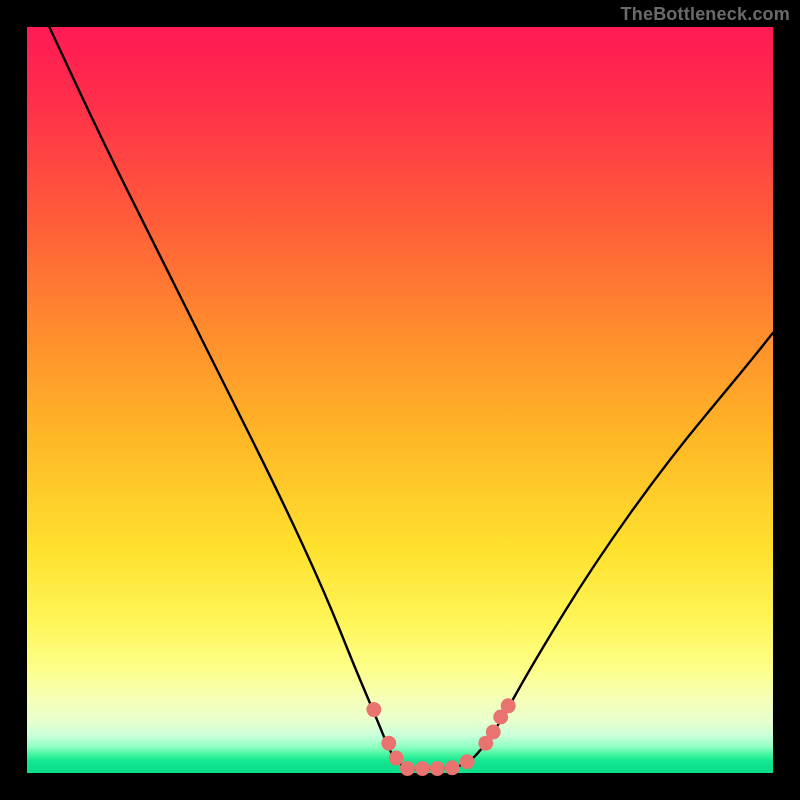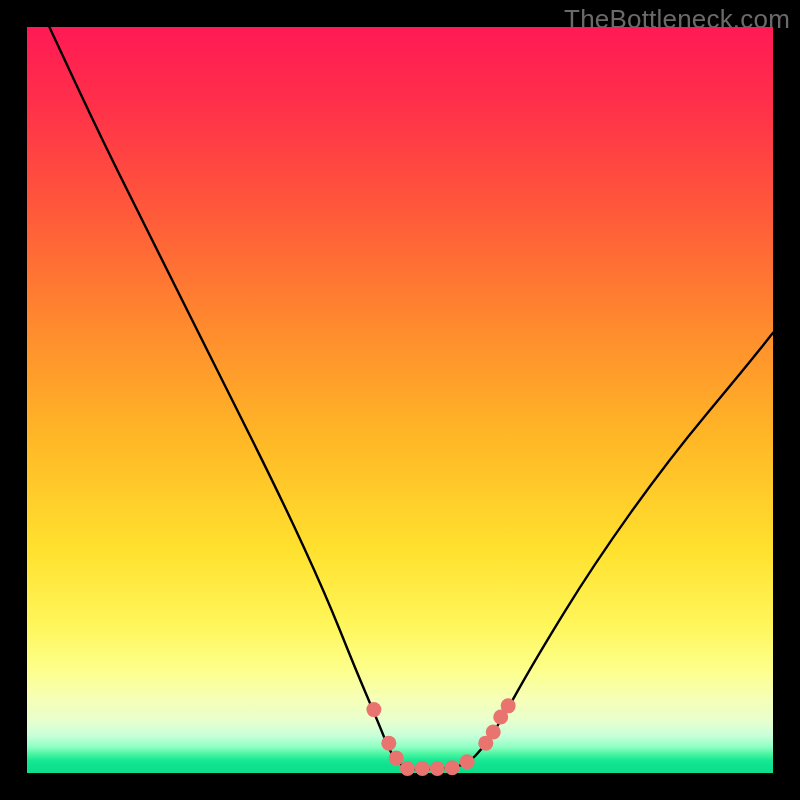--- a/index.html
+++ b/index.html
@@ -56,8 +56,8 @@
     top: 4px;
     right: 10px;
     color: #6a6a6a;
-    font-size: 26px;
-    font-weight: 400;
+    font-size: 18px;
+    font-weight: 700;
     letter-spacing: 0.2px;
     user-select: none;
   }

